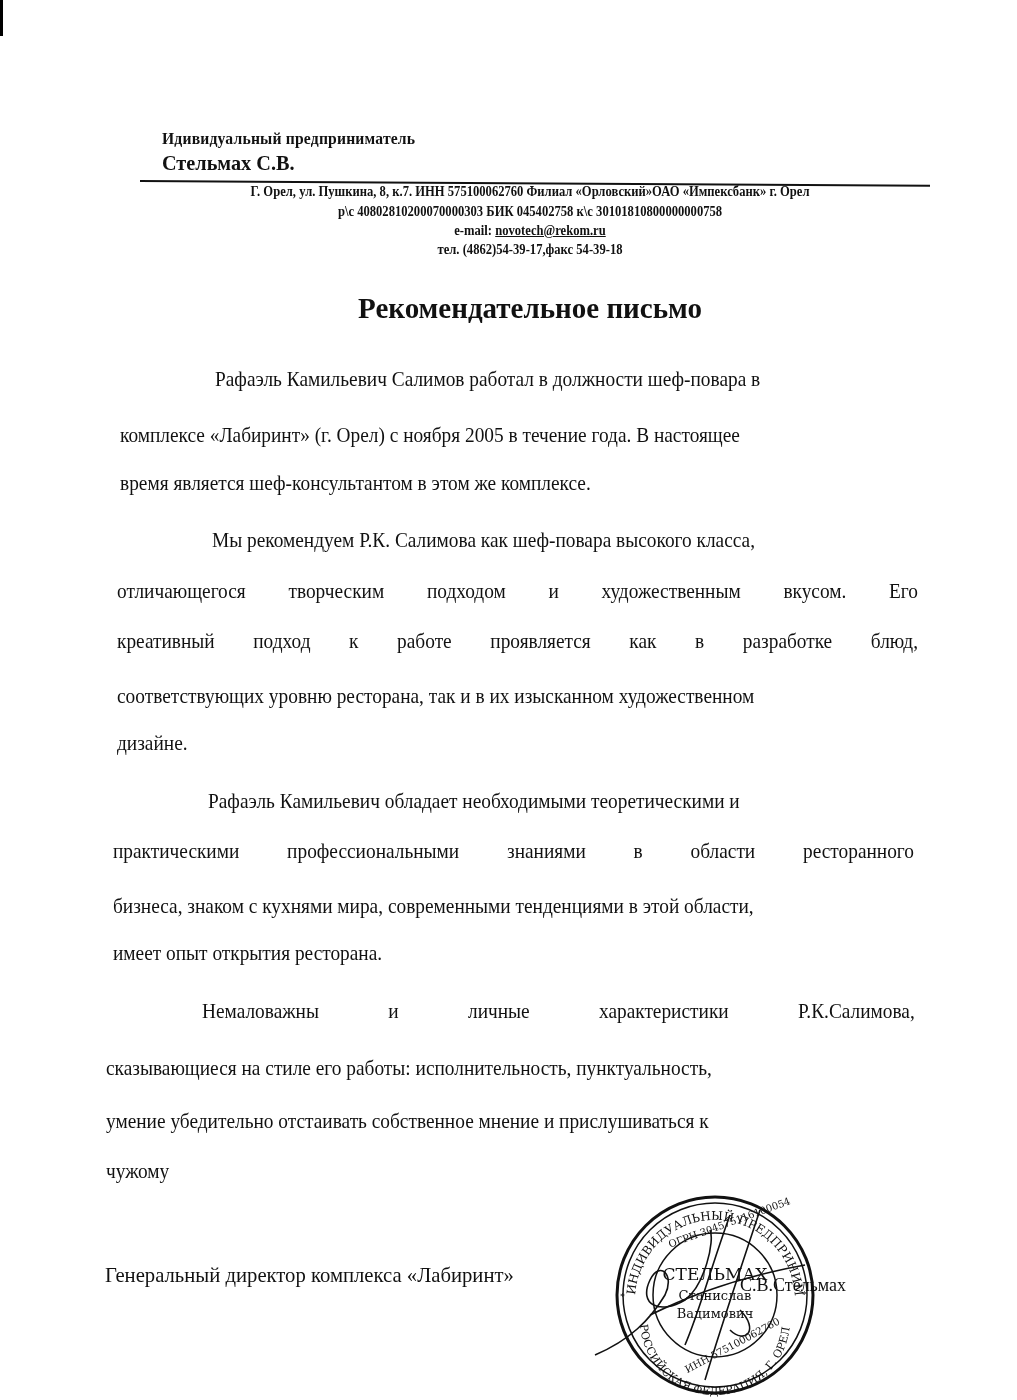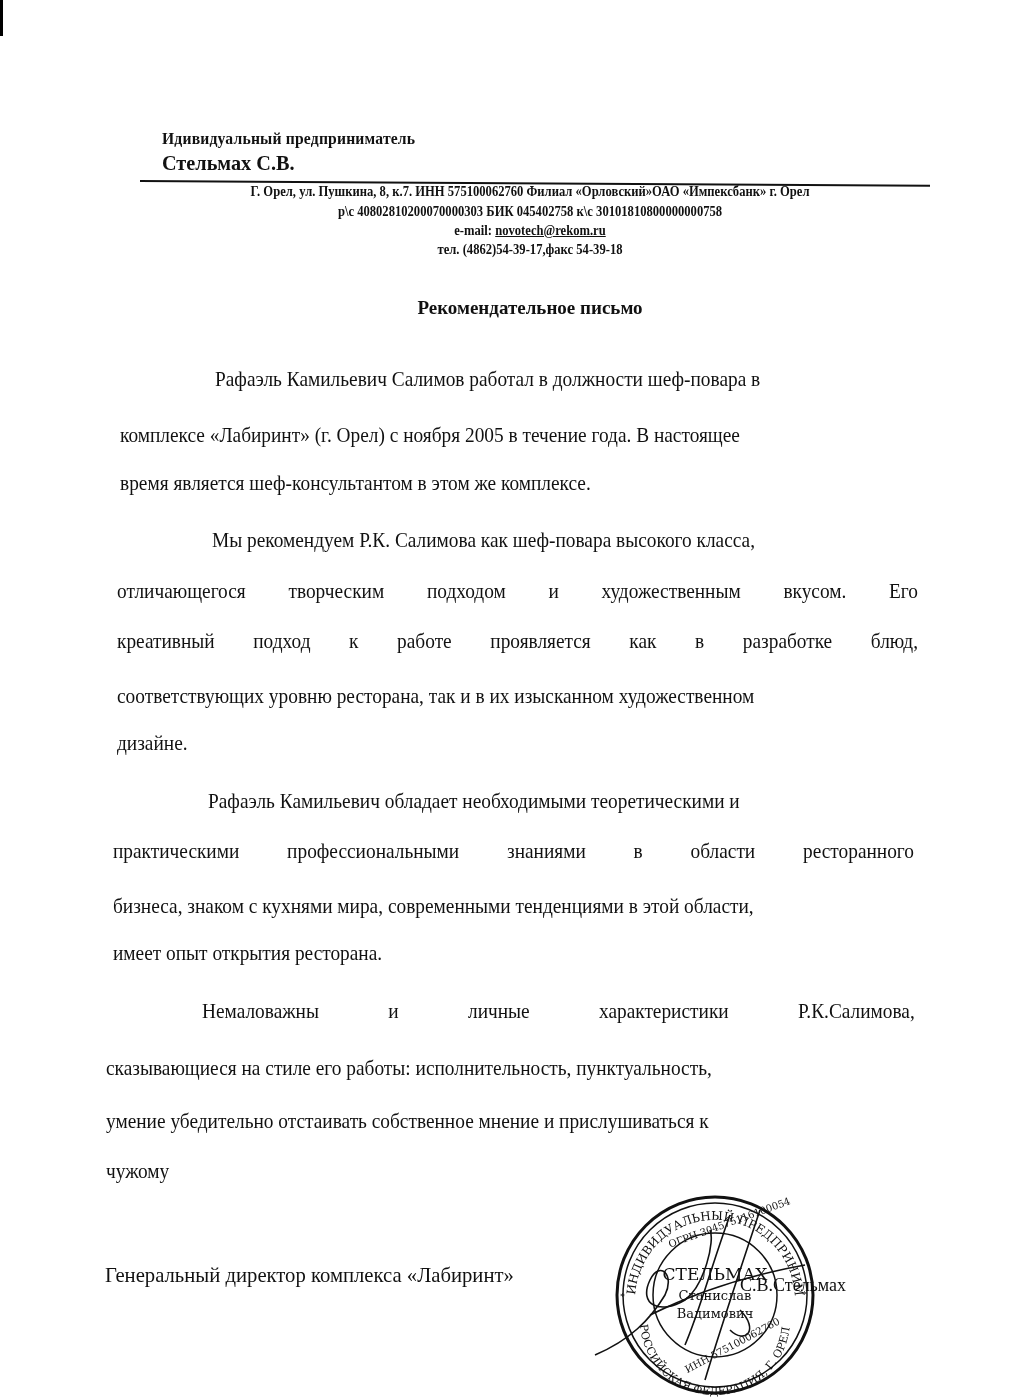--- a/index.html
+++ b/index.html
@@ -14,7 +14,7 @@
   .lh-rule { position: absolute; left: 140px; top: 180px; width: 790px; height: 2px; background: #111; transform: rotate(0.35deg); transform-origin: left; }
   .lh-line { position: absolute; left: 130px; width: 800px; text-align: center; font-weight: bold; font-size: 14px; line-height: 18px; transform: scaleX(0.9); }
   .lh-line a { color: #111; text-decoration: underline; }
-  .title { position: absolute; left: 280px; top: 290px; width: 500px; text-align: center; font-weight: bold; font-size: 19px; line-height: 36px; }
+  .title { position: absolute; left: 280px; top: 290px; width: 500px; text-align: center; font-weight: bold; font-size: 29px; line-height: 36px; }
   .line { position: absolute; font-size: 21.5px; line-height: 26px; white-space: nowrap; transform: scaleX(0.9); transform-origin: left; }
   .justify { text-align: justify; text-align-last: justify; white-space: normal; }
   .sign { position: absolute; left: 105px; top: 1262px; font-size: 22px; line-height: 26px; white-space: nowrap; transform: scaleX(0.94); transform-origin: left; }

